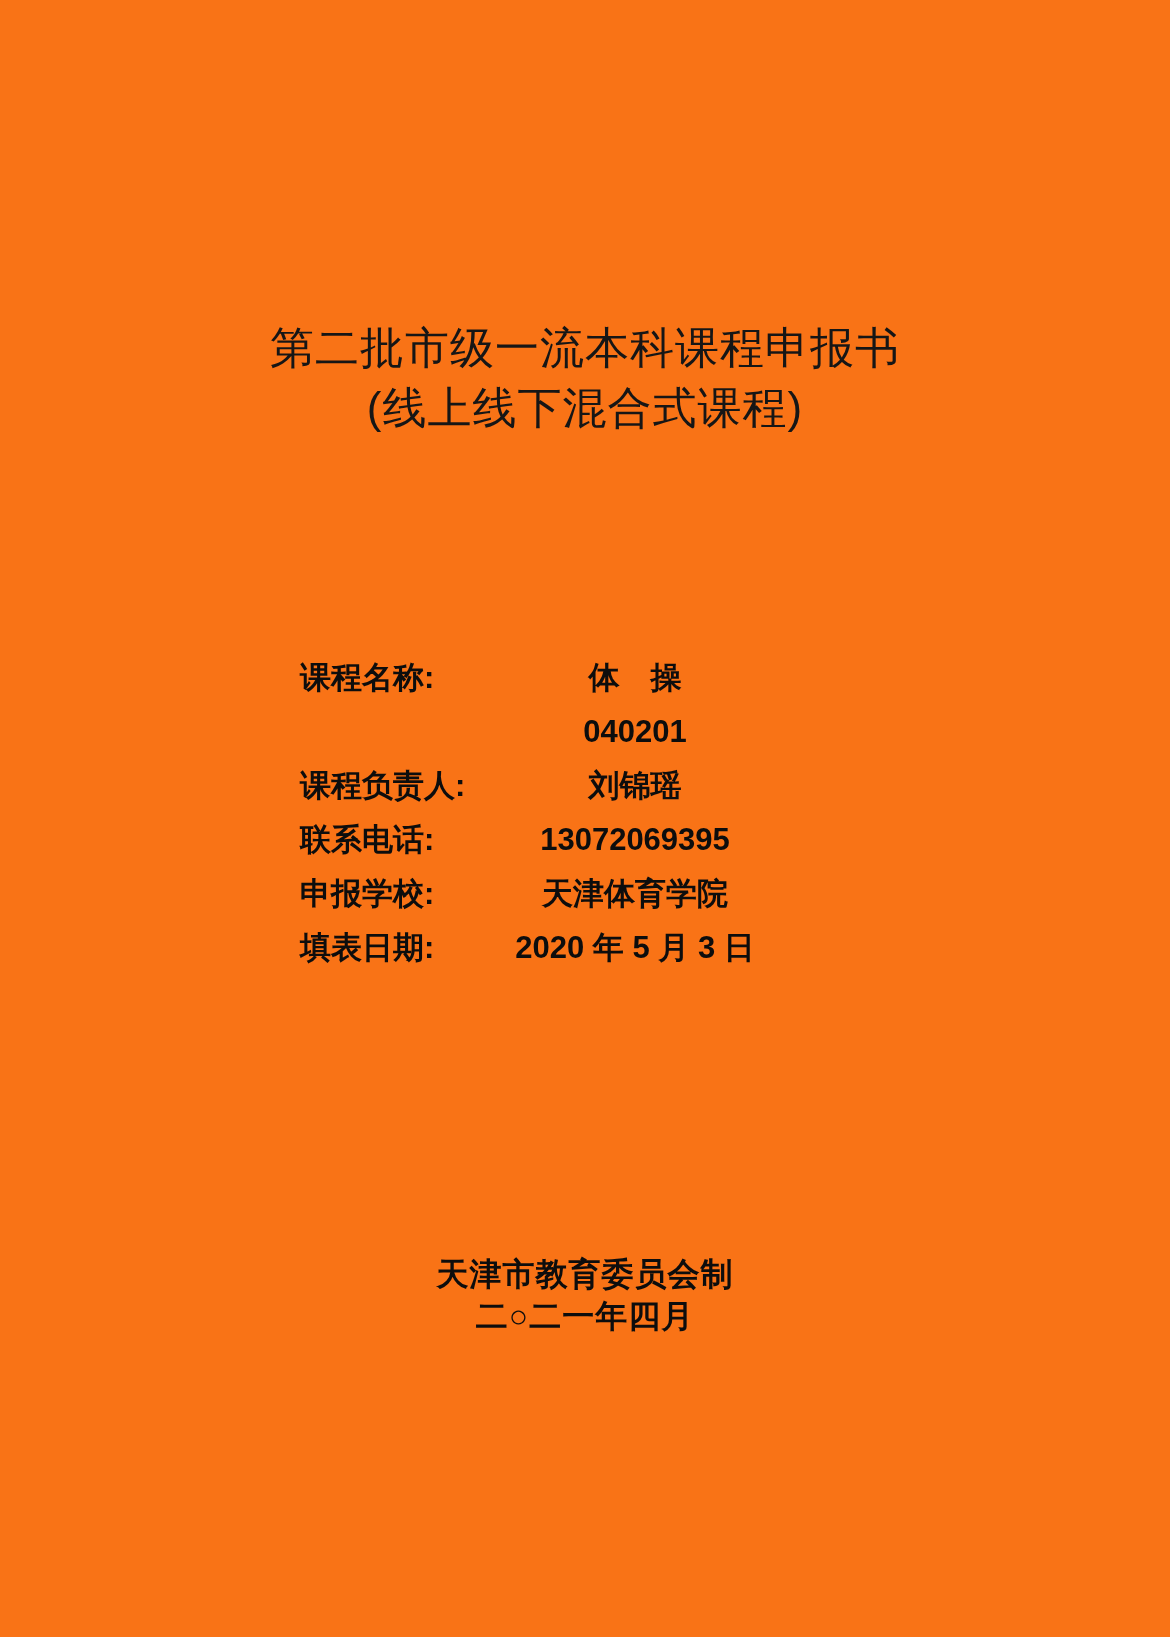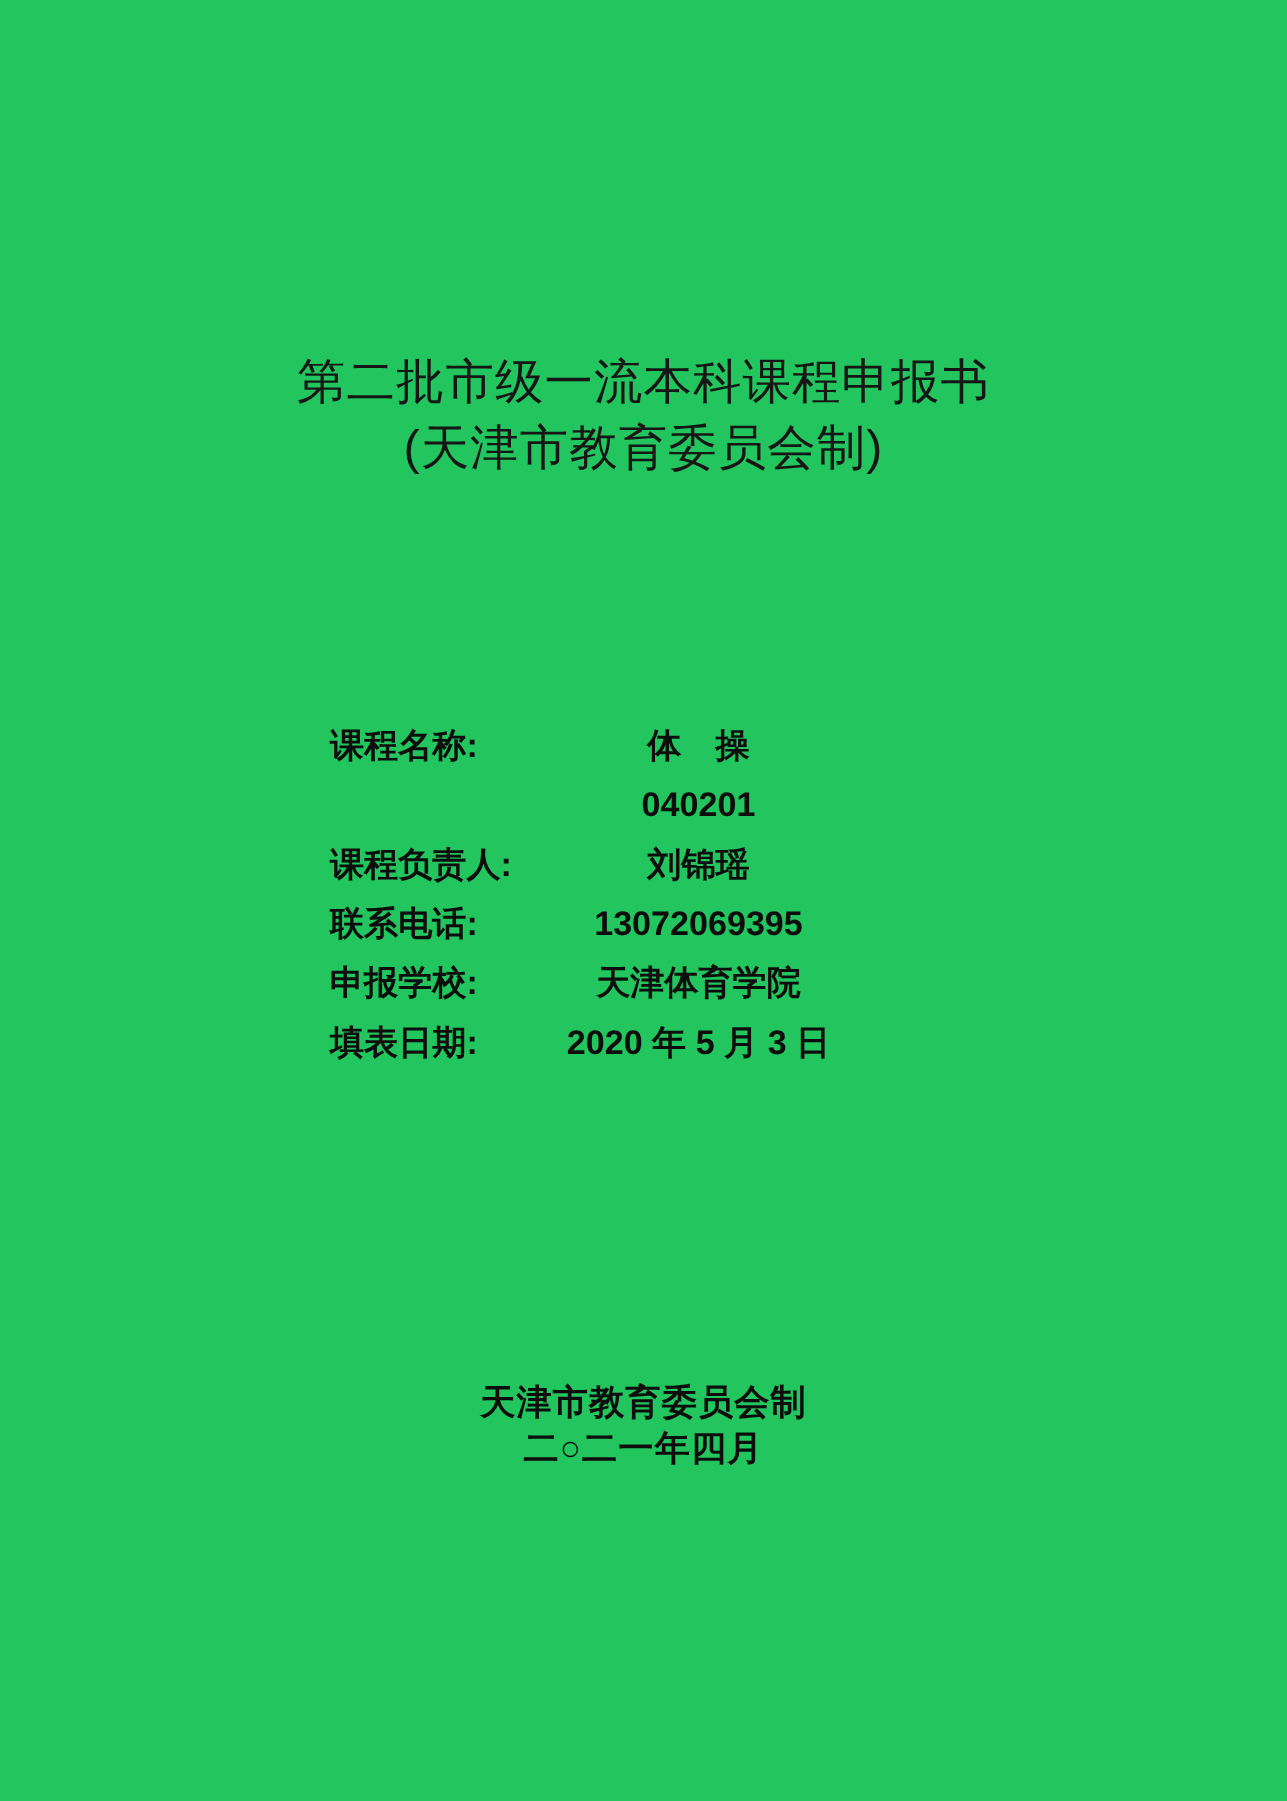--- a/index.html
+++ b/index.html
@@ -12,7 +12,7 @@
     position: relative;
     width: 1170px;
     height: 1637px;
-    background: #22c55e;
+    background: #f97316;
     color: #111111;
     overflow: hidden;
     margin: 0 auto;

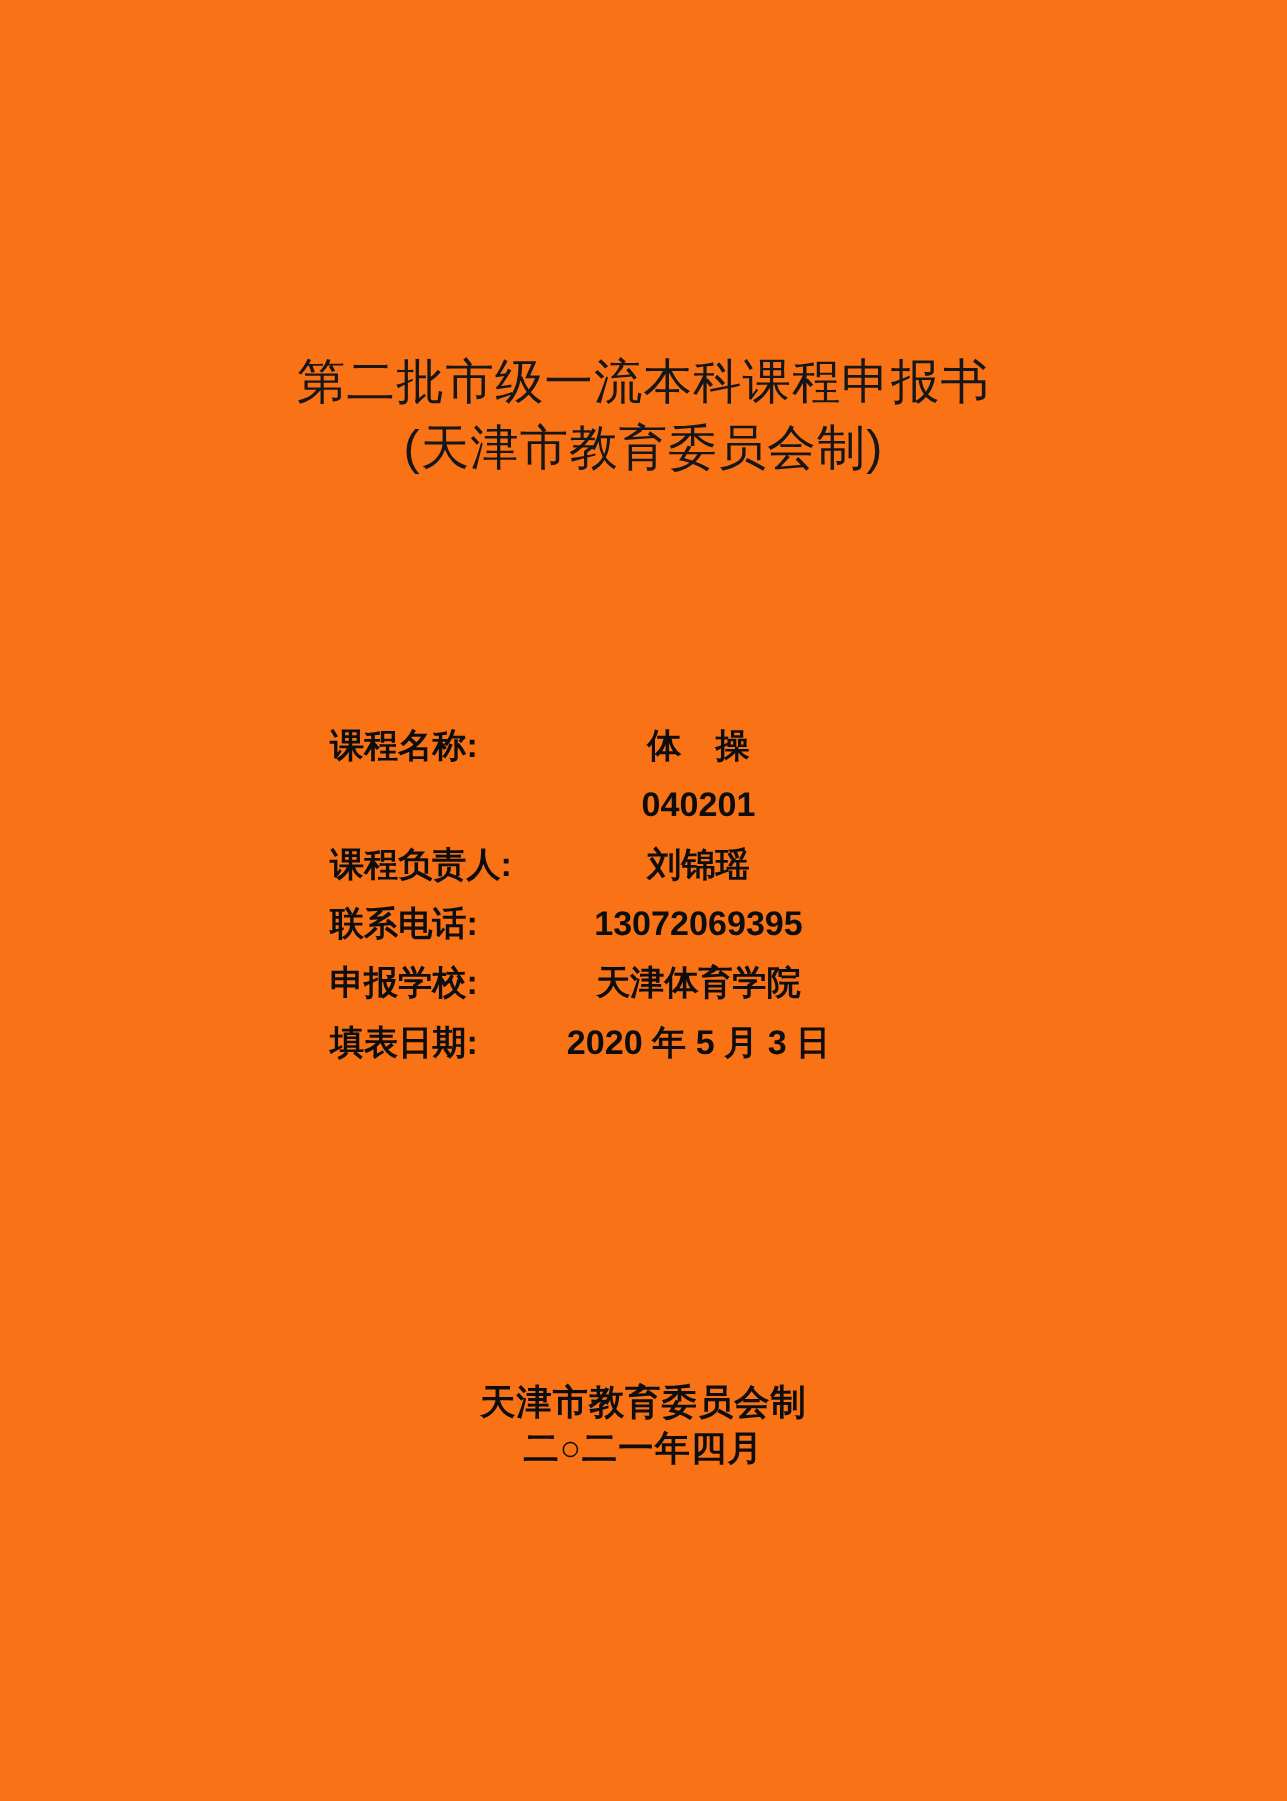--- a/index.html
+++ b/index.html
@@ -74,7 +74,7 @@
 
   <div class="title-block">
     <div>第二批市级一流本科课程申报书</div>
-    <div>(天津市教育委员会制)</div>
+    <div>(线上线下混合式课程)</div>
   </div>
 
   <div class="fields">

